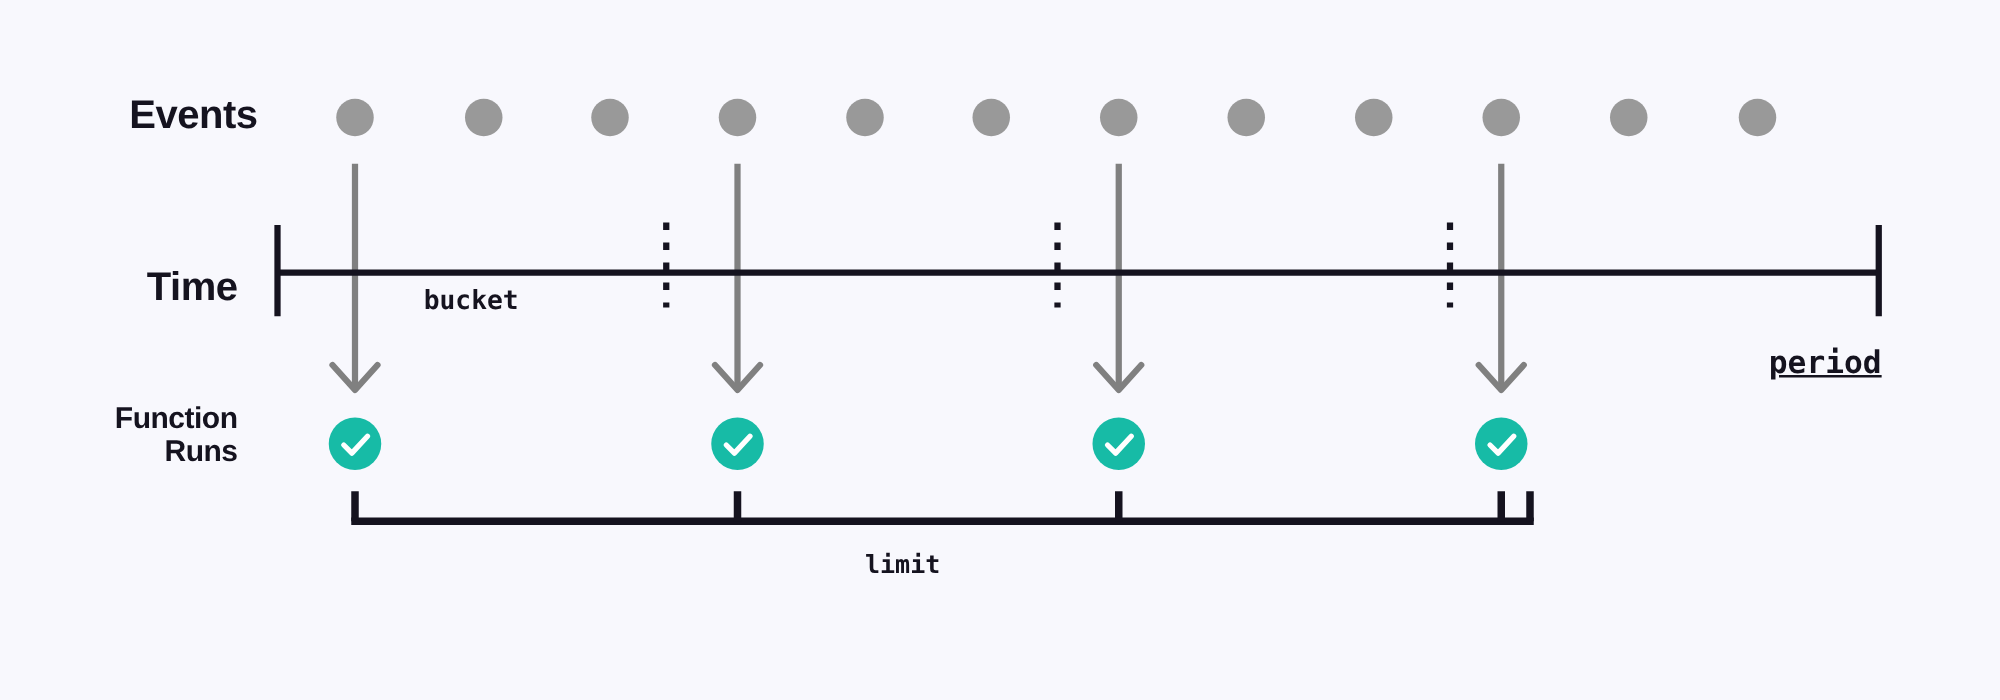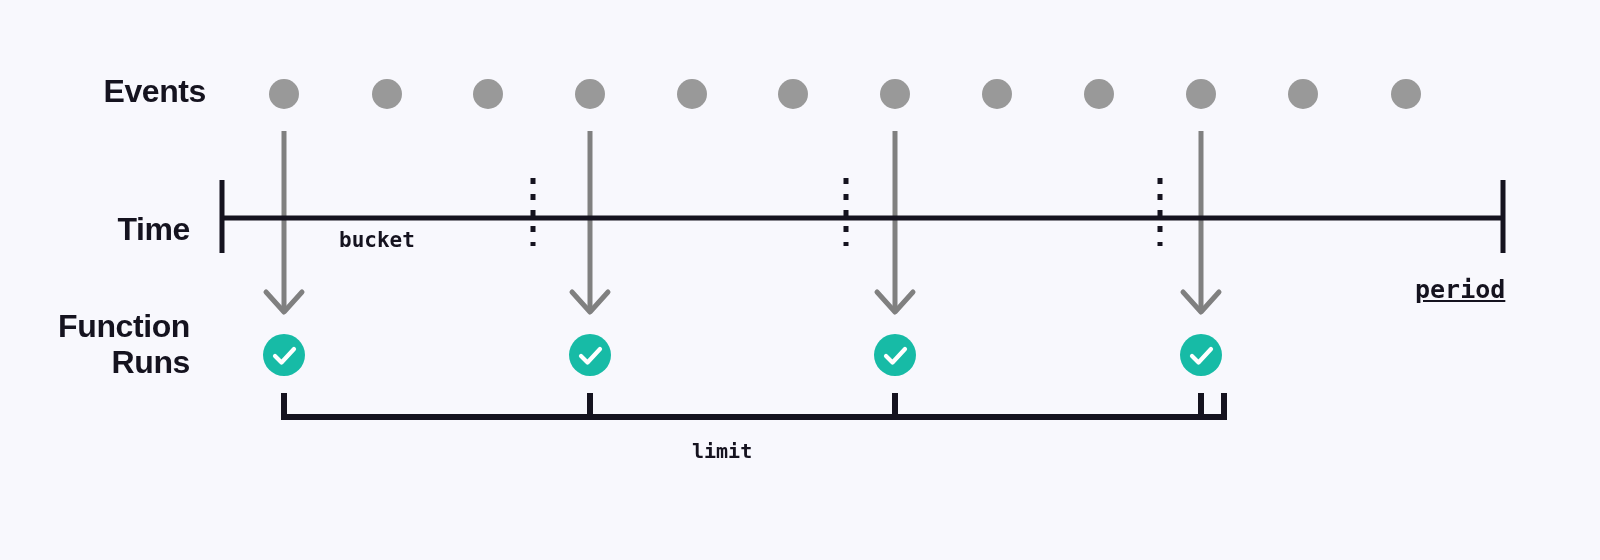--- a/index.html
+++ b/index.html
@@ -49,9 +49,9 @@
   }
   #label-function-runs {
     left: 0px;
-    top: 309px;
+    top: 322px;
     width: 190px;
-    font-size: 32px;
+    font-size: 24px;
   }
   .mono-label {
     position: absolute;

